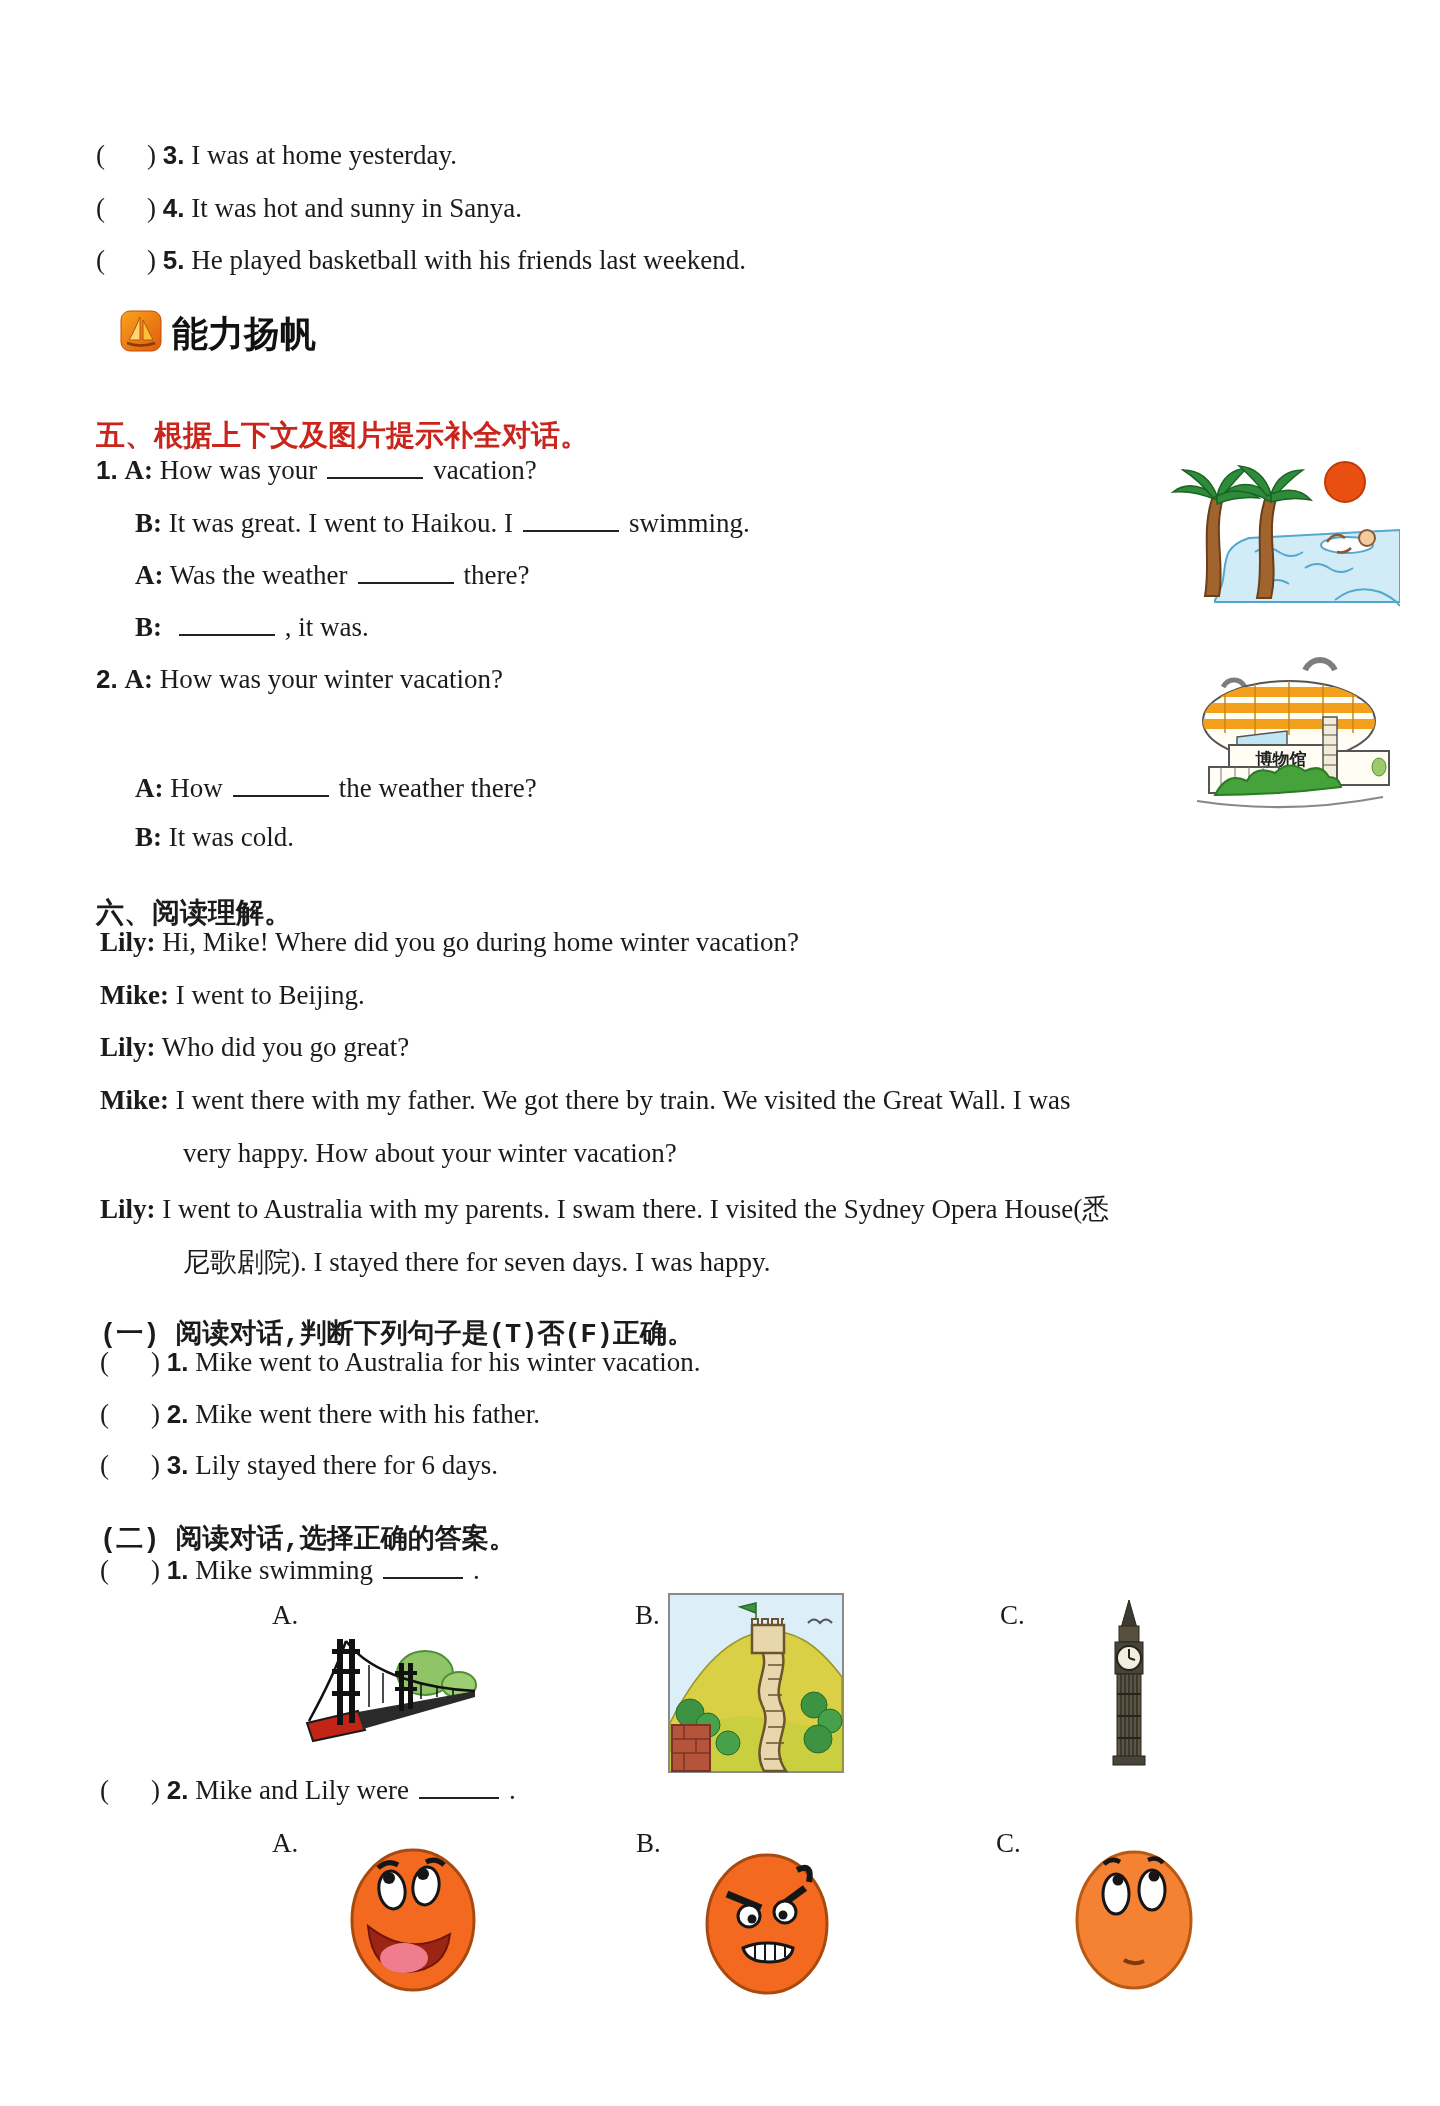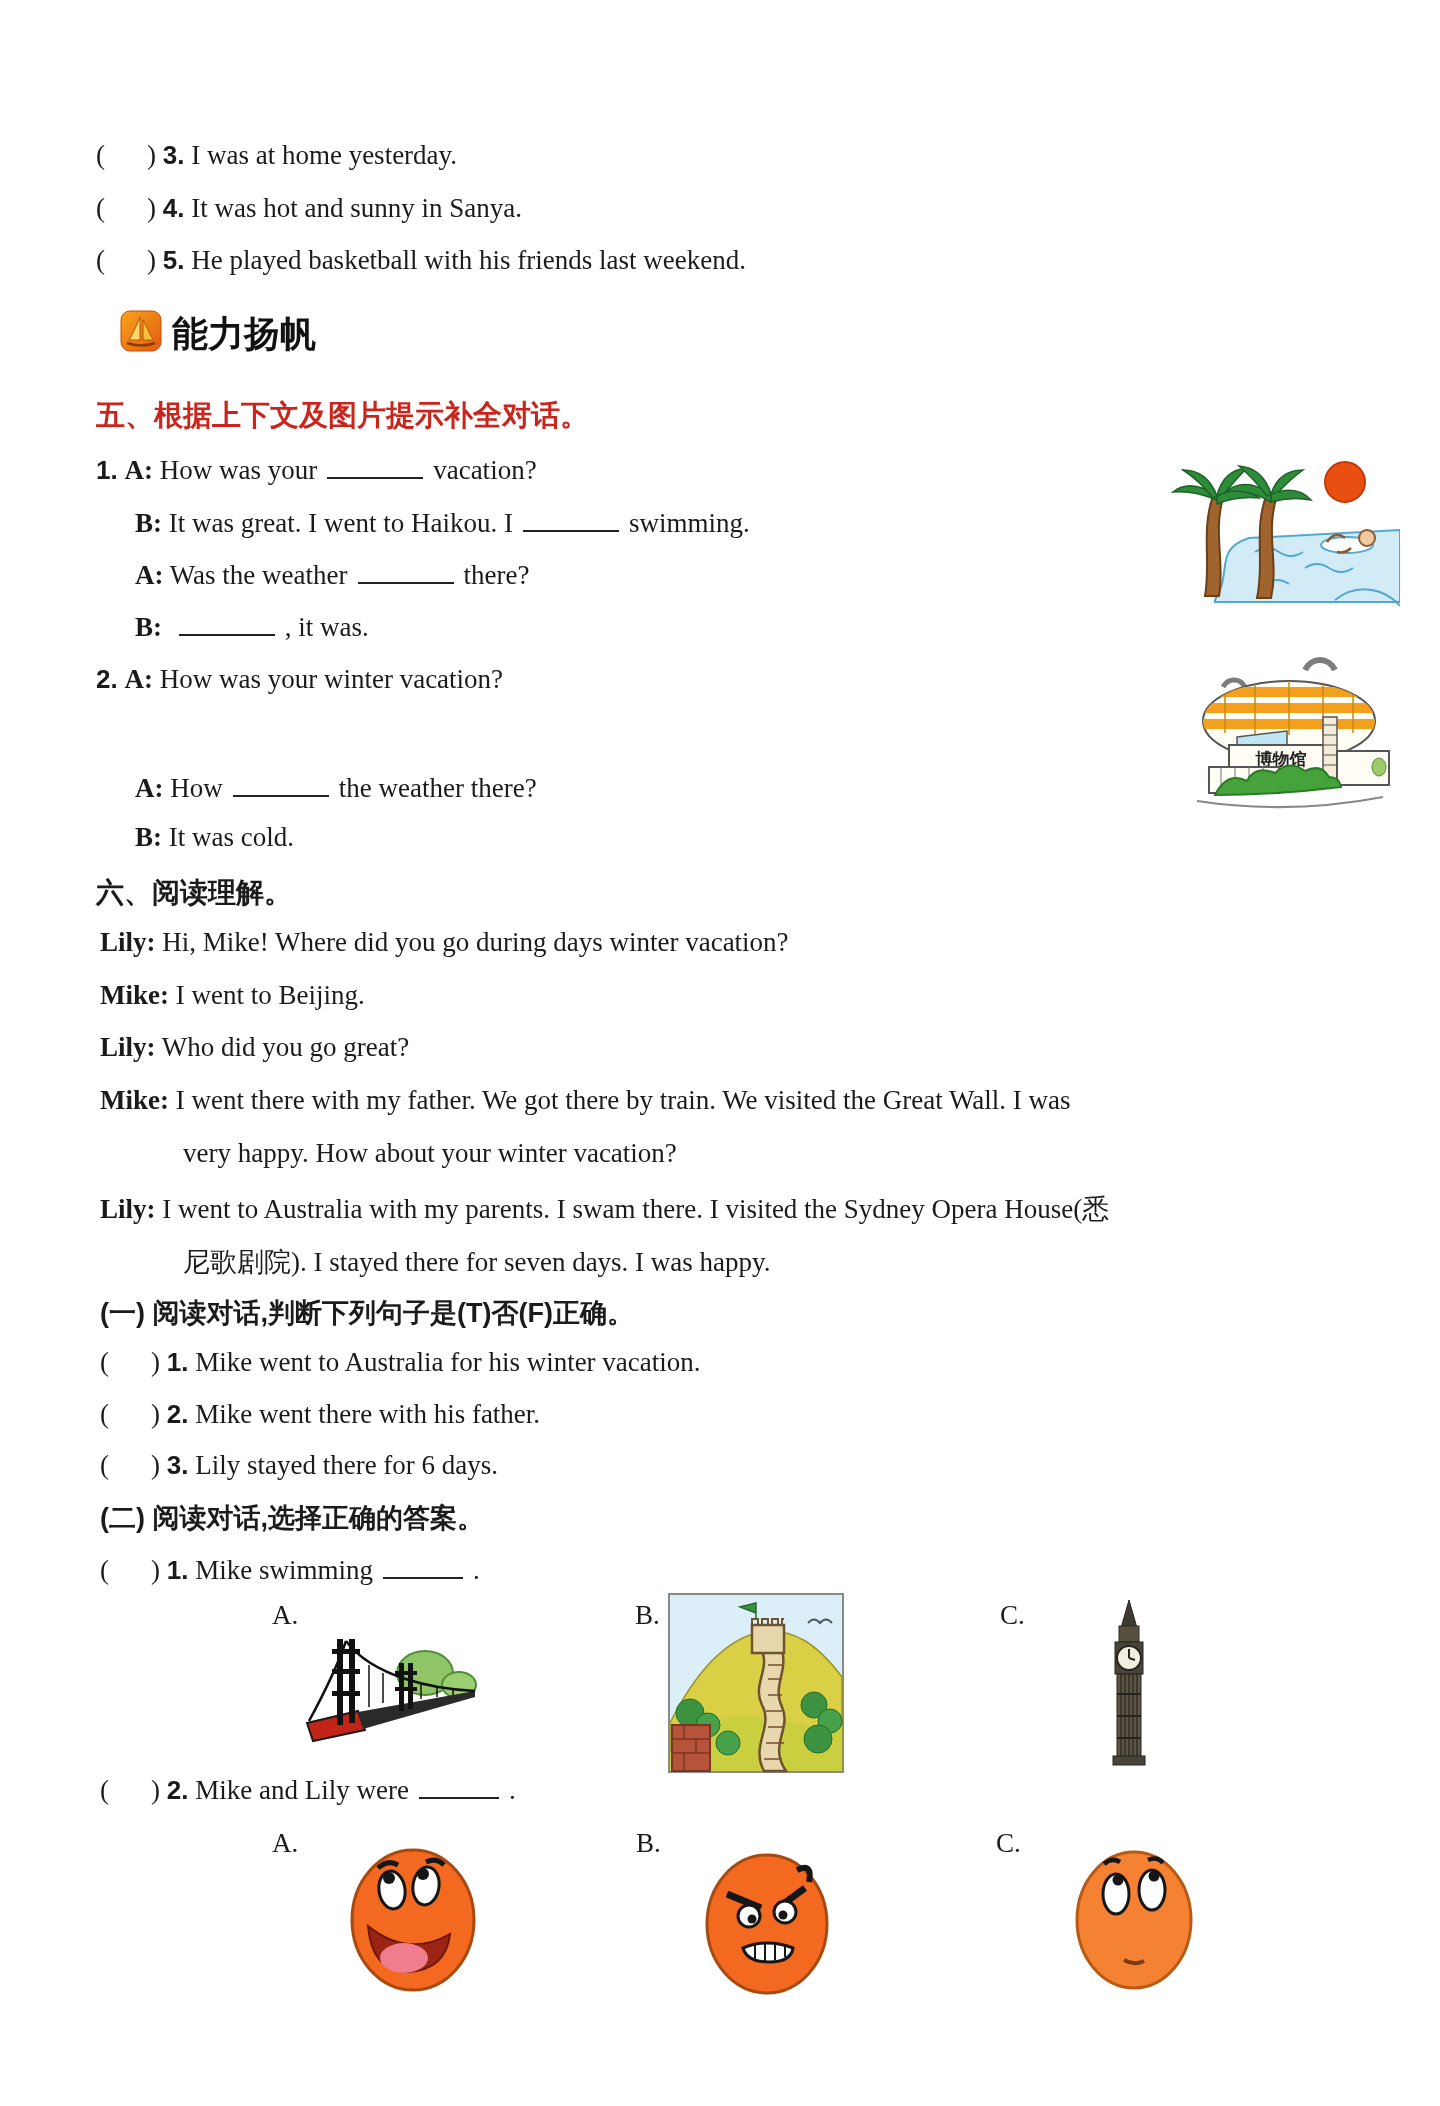--- a/index.html
+++ b/index.html
@@ -9,7 +9,7 @@
     font-family:"Liberation Serif", serif; color:#1b1b1b; overflow:hidden;
   }
   .line { position:absolute; left:96px; font-size:27px; white-space:nowrap; }
-  .cn  { font-family:Liberation Sans, sans-serif; font-weight:700; }
+  .cn  { font-family:Liberation Mono, monospace; font-weight:700;margin-top:20px; }
   .num { font-weight:bold; font-family:"Liberation Sans",sans-serif; font-size:26px; }
   .sp  { font-weight:bold; }
   .pslot { display:inline-block; }

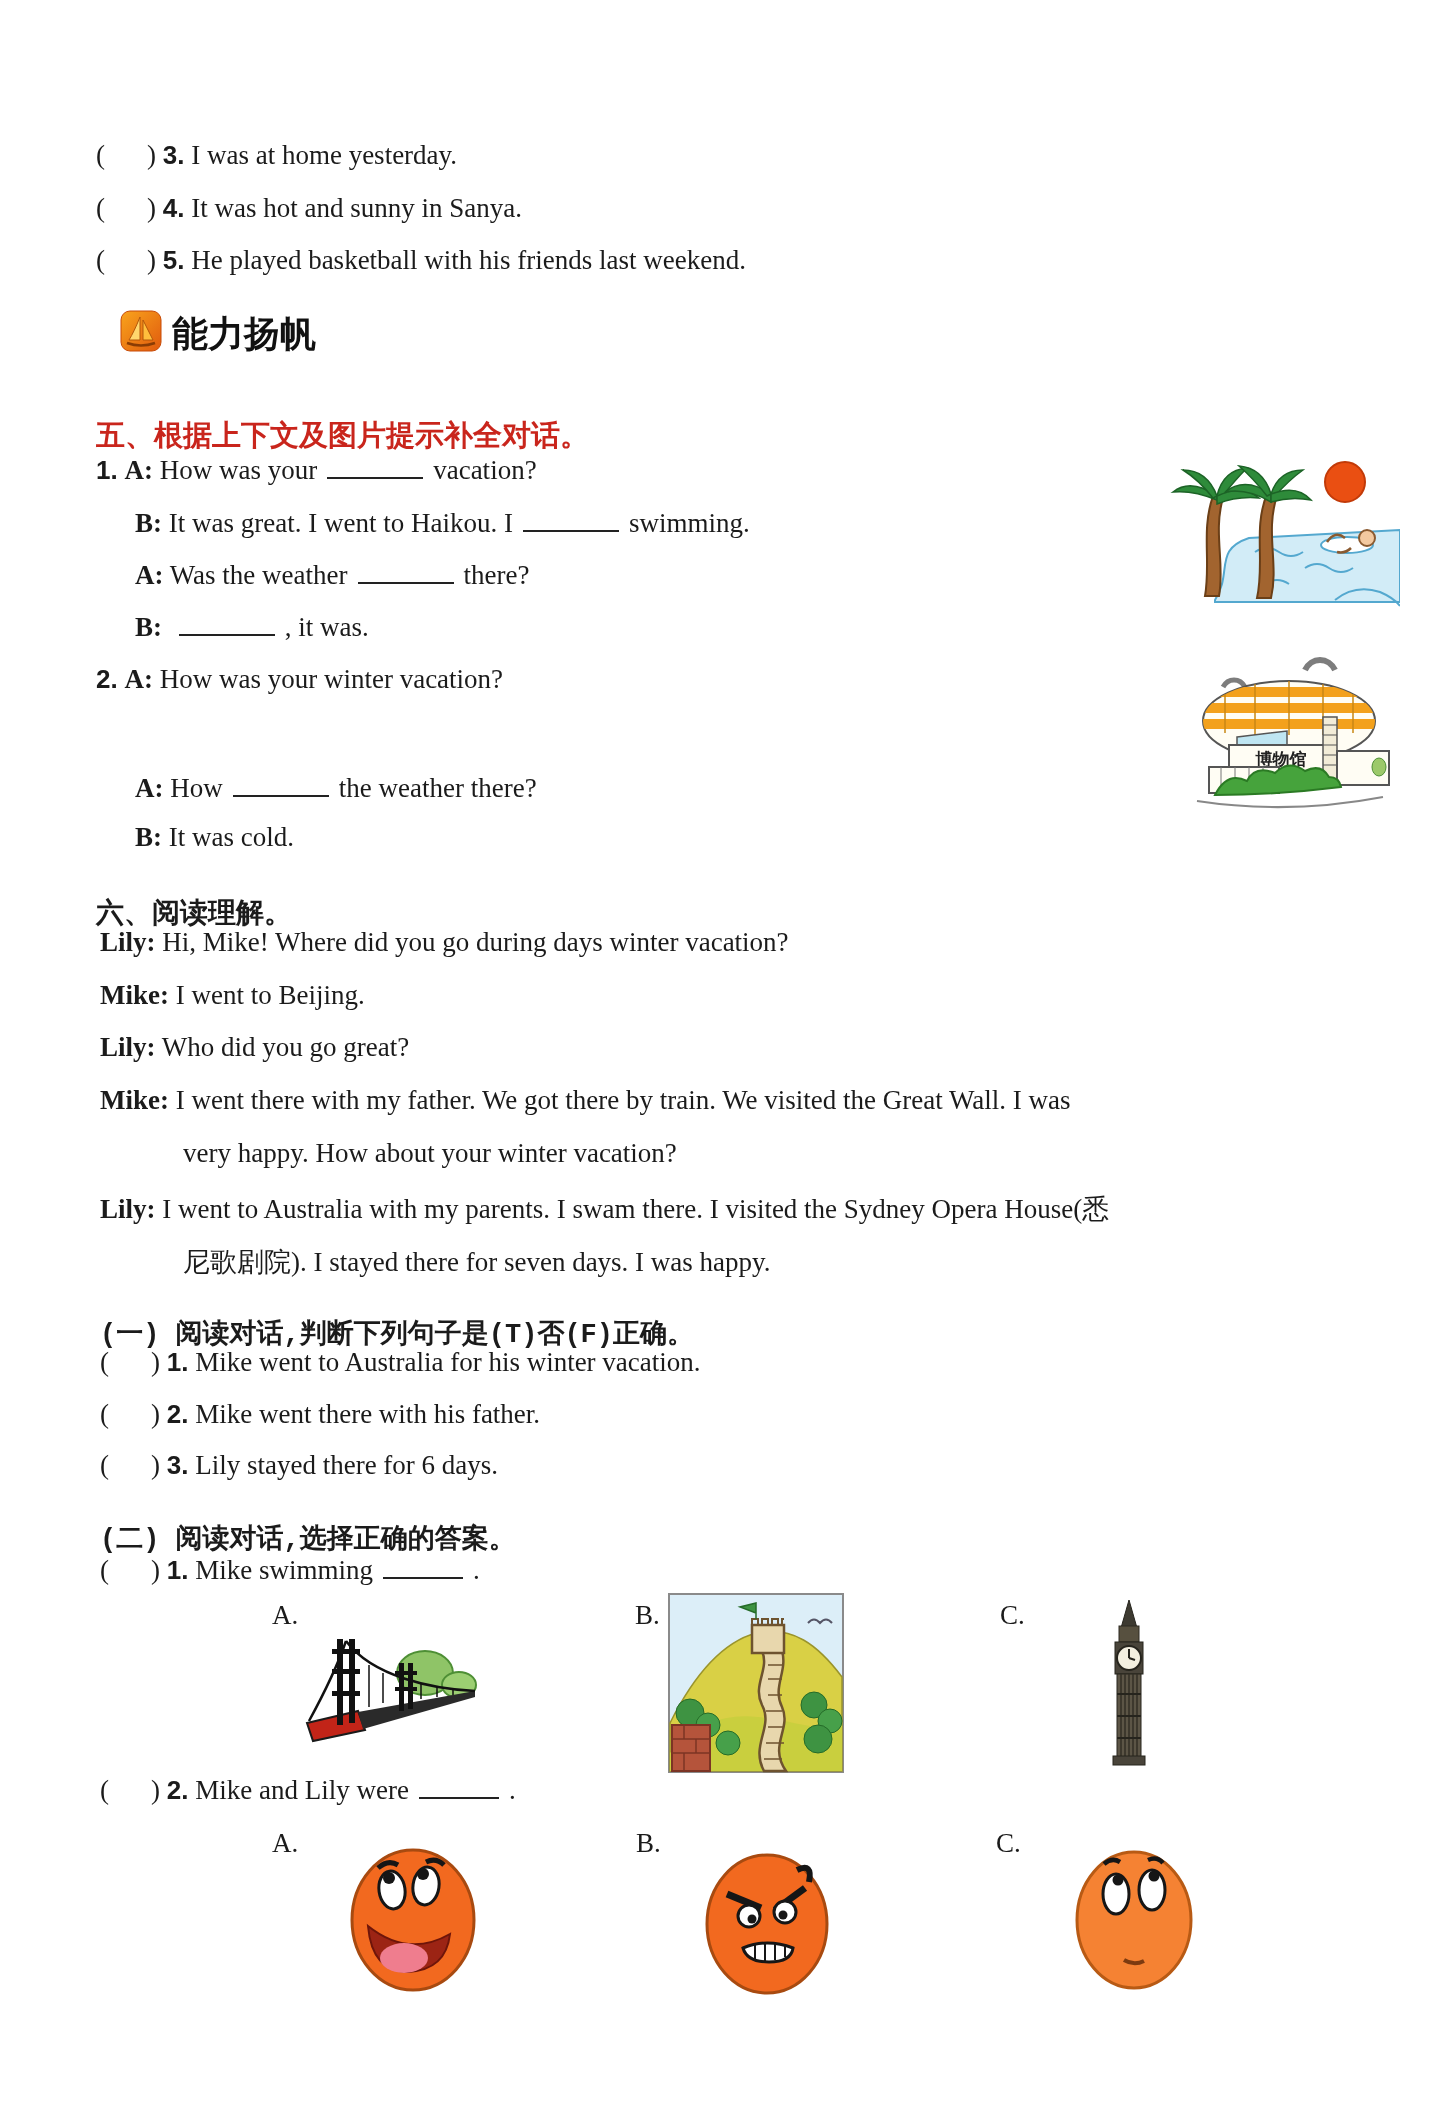--- a/index.html
+++ b/index.html
@@ -104,7 +104,7 @@
 
   <div class="line" style="top:927px; left:100px">
     <span class="sp">Lily:</span>
-    <span>Hi, Mike! Where did you go during days winter vacation?</span>
+    <span>Hi, Mike! Where did you go during home winter vacation?</span>
   </div>
   <div class="line" style="top:980px; left:100px">
     <span class="sp">Mike:</span>

